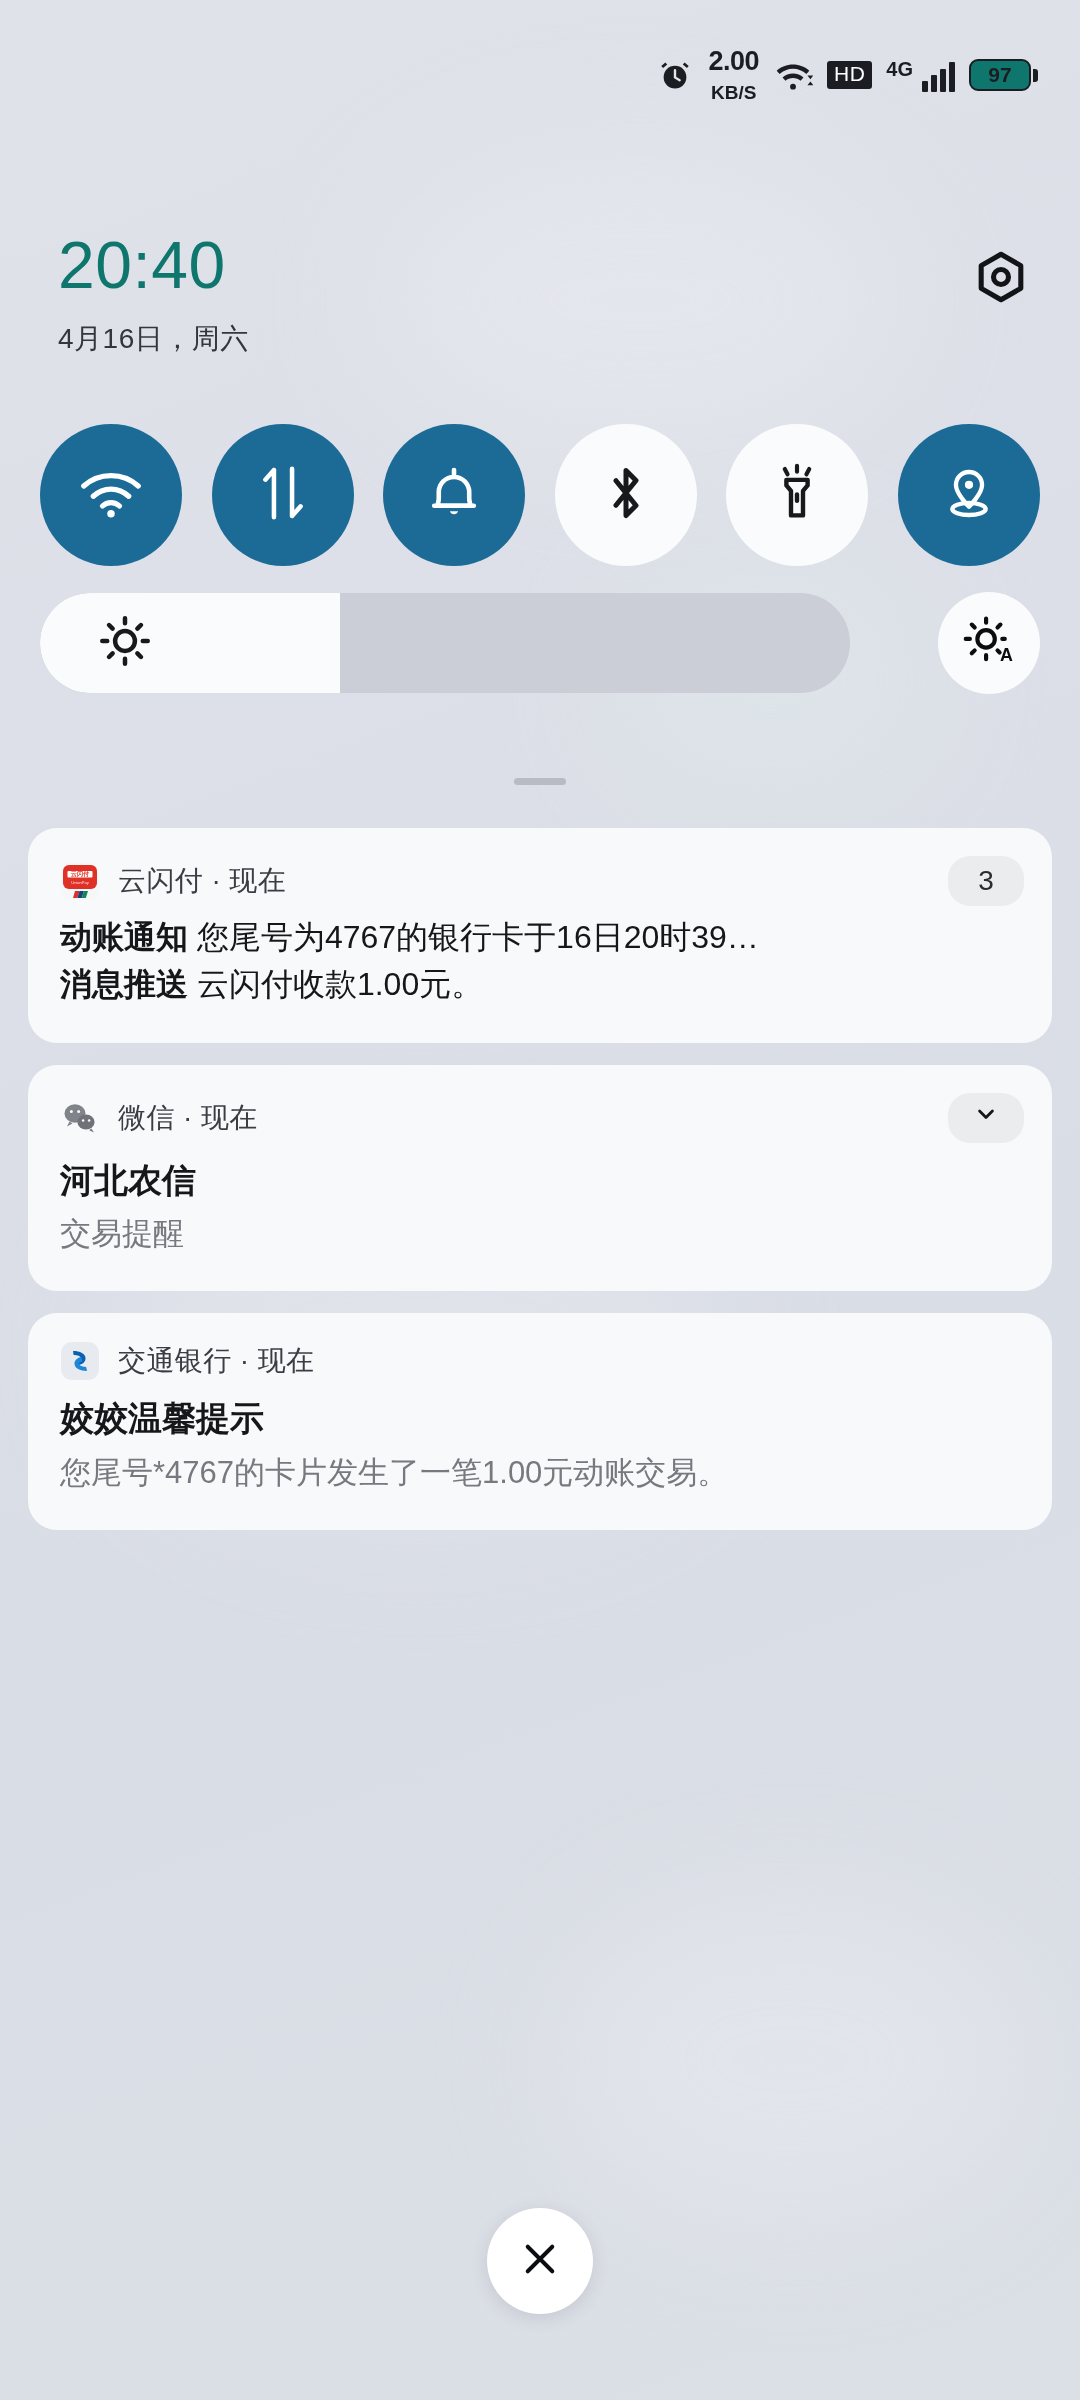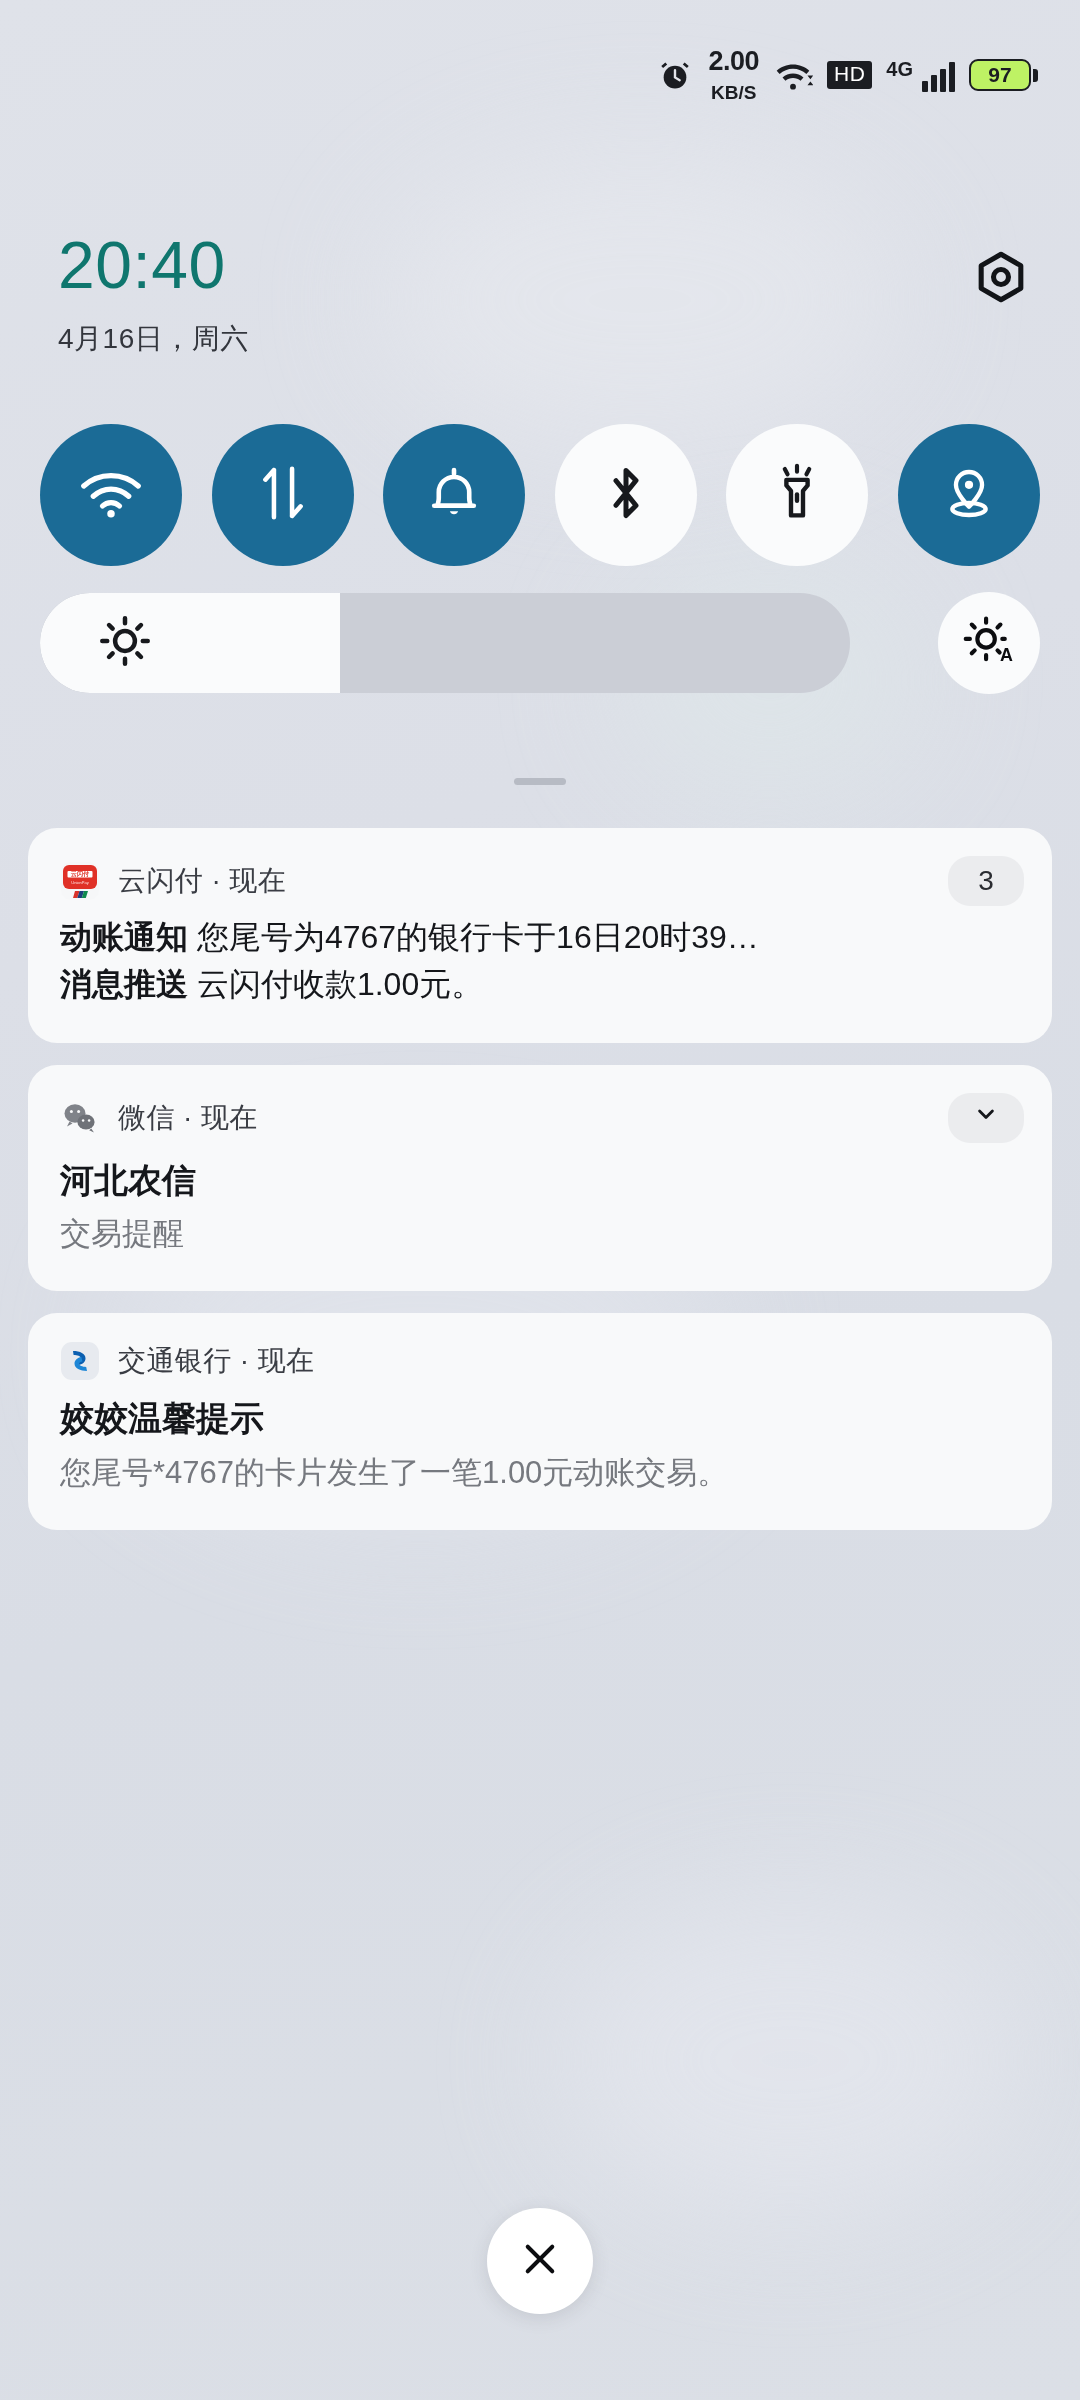--- a/index.html
+++ b/index.html
@@ -54,7 +54,7 @@
   .batt-body {
     width: 62px; height: 32px; border: 2.5px solid #1b1d22; border-radius: 9px;
     display: flex; align-items: center; justify-content: center;
-    background: #bef264;
+    background: #0f766e;
   }
   .batt-body span { font-size: 21px; font-weight: 600; color: #1b1d22; }
   .batt-cap { width: 5px; height: 13px; background: #1b1d22; border-radius: 0 3px 3px 0; margin-left: 2px; }

